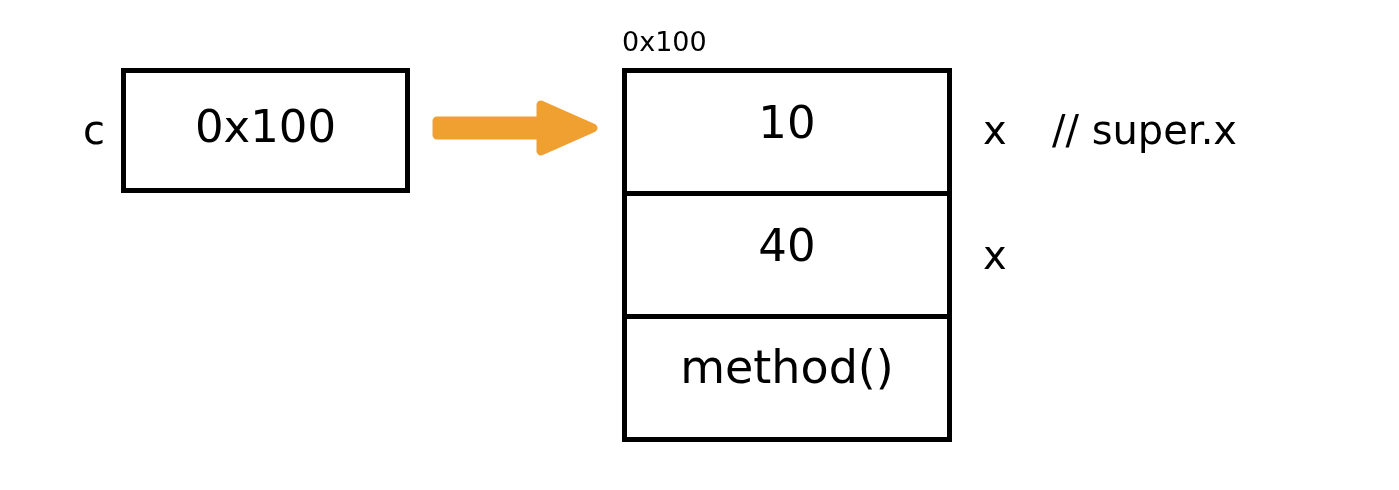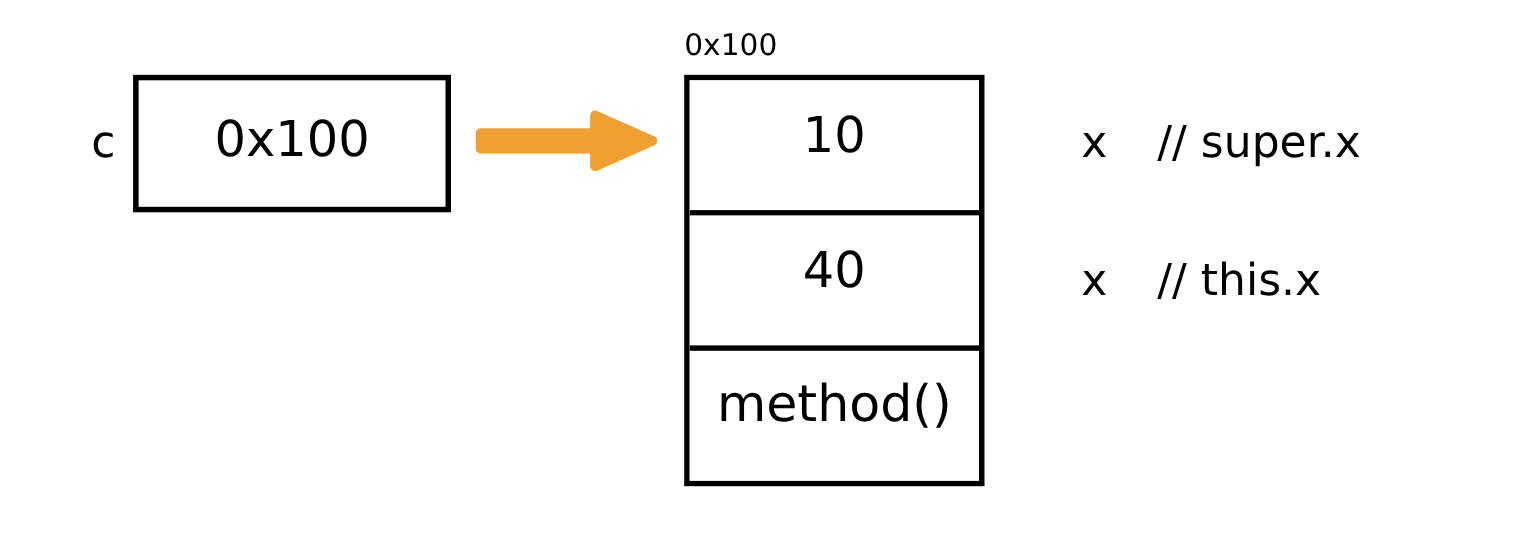--- a/index.html
+++ b/index.html
@@ -80,7 +80,7 @@
     position: absolute;
     left: 622px;
     top: 68px;
-    width: 273px;
+    width: 330px;
     height: 374px;
     box-sizing: border-box;
     border: 5px solid #000000;

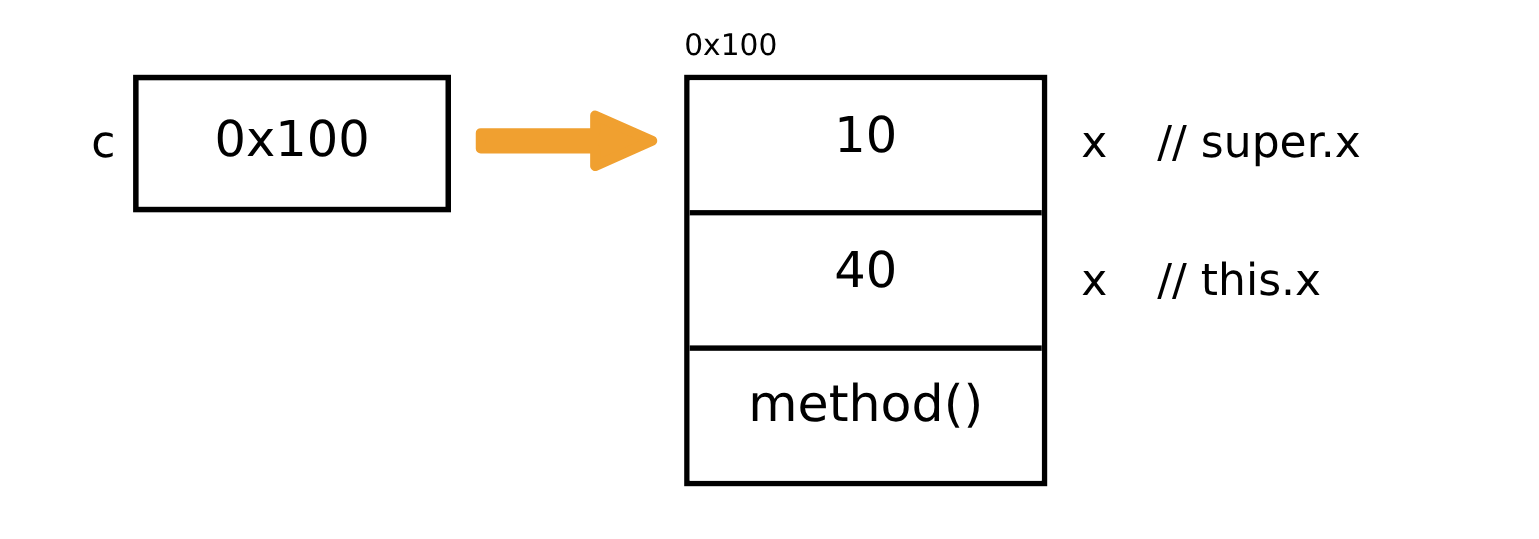--- a/index.html
+++ b/index.html
@@ -181,7 +181,6 @@
 
   <div class="annotation" style="top:227px;">
     <span class="ann-field">x</span>
-    <span class="ann-comment">// this.x</span>
   </div>
 
 </div>

